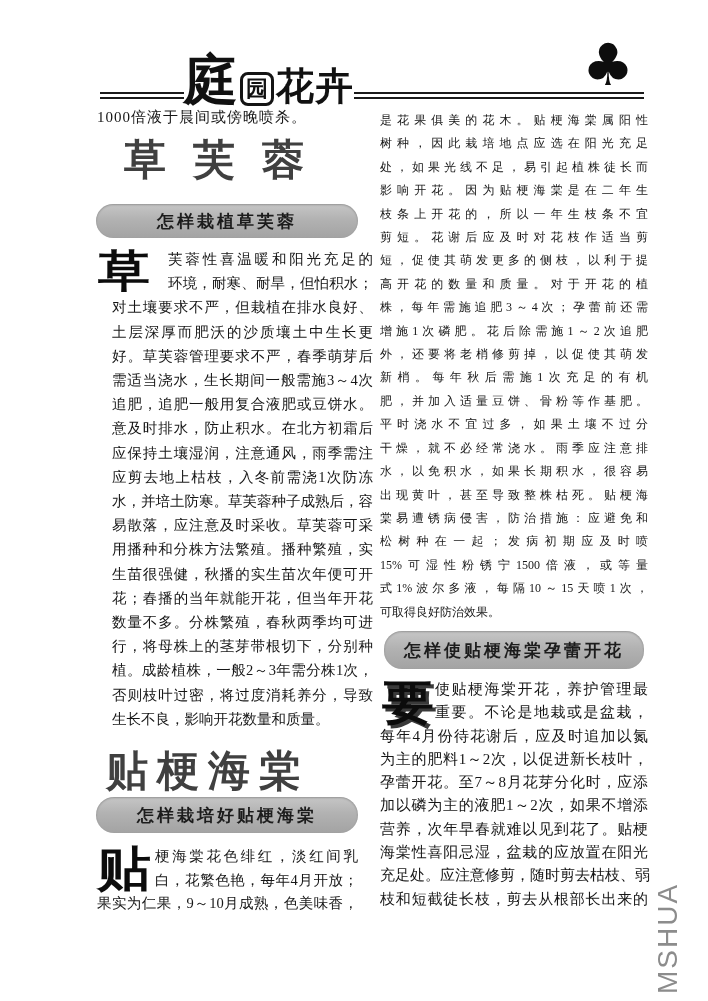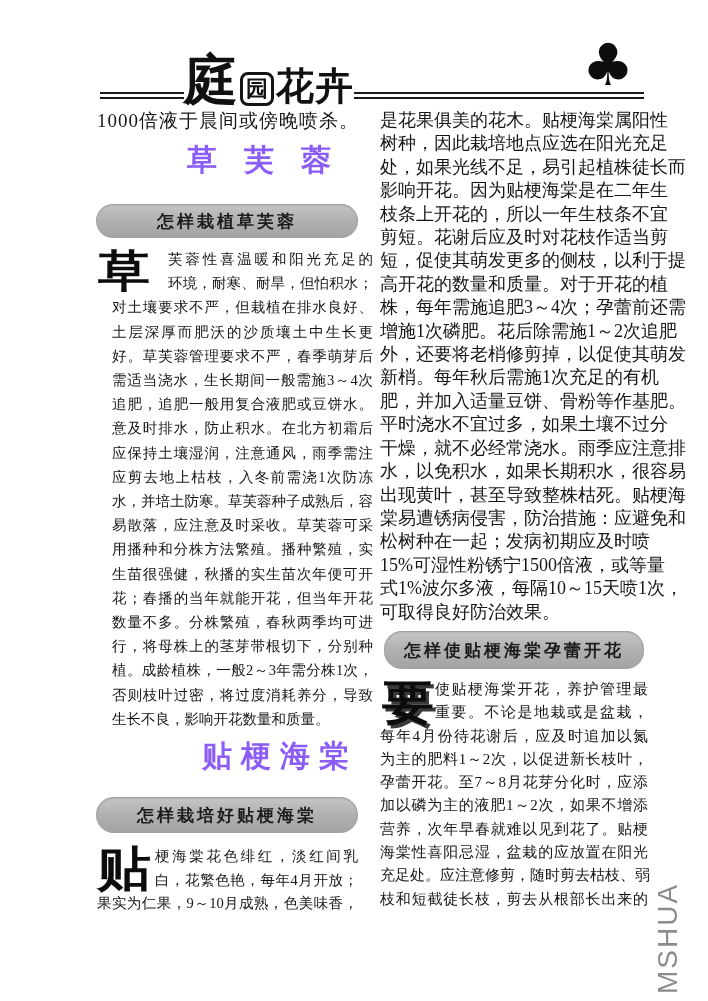--- a/index.html
+++ b/index.html
@@ -21,7 +21,7 @@
 
   
   .block{position:absolute;}
-  .intro{left:97px;top:108px;width:280px;font-size:19px;letter-spacing:1px;}
+  .intro{left:97px;top:108px;width:280px;font-size:15px;letter-spacing:1px;}
   .tcol-l{width:261px;font-size:14.5px;line-height:24.2px;}
   .tcol-l2{width:261px;font-size:14.5px;line-height:23.5px;}
   .tcol-r{width:268px;font-size:18px;line-height:23.4px;}

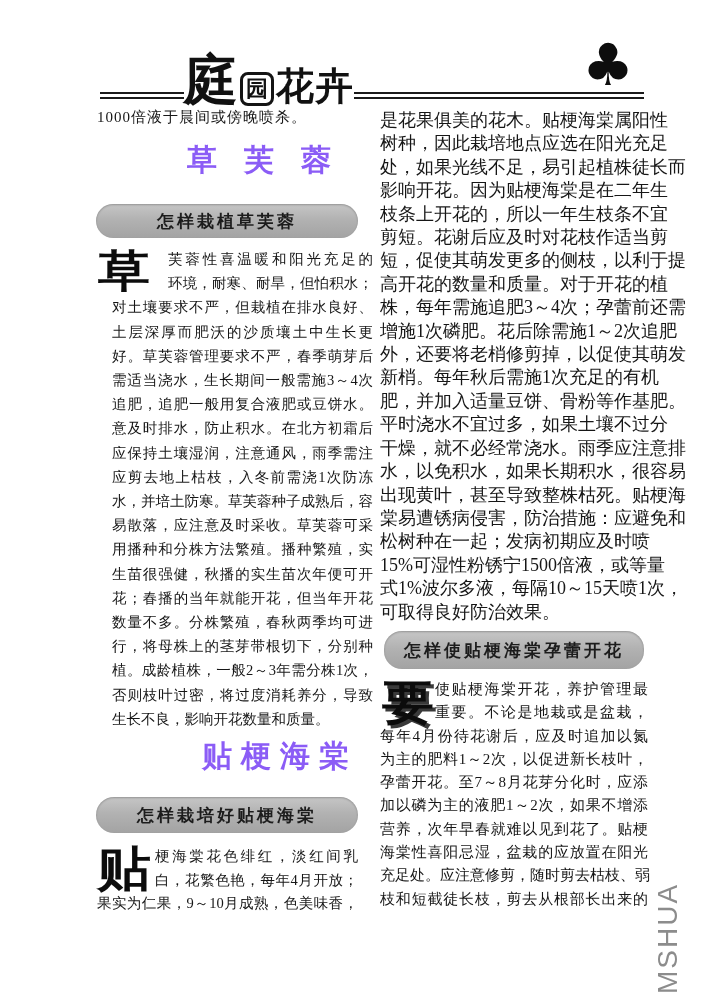--- a/index.html
+++ b/index.html
@@ -24,7 +24,7 @@
   .intro{left:97px;top:108px;width:280px;font-size:15px;letter-spacing:1px;}
   .tcol-l{width:261px;font-size:14.5px;line-height:24.2px;}
   .tcol-l2{width:261px;font-size:14.5px;line-height:23.5px;}
-  .tcol-r{width:268px;font-size:18px;line-height:23.4px;}
+  .tcol-r{width:268px;font-size:12px;line-height:23.4px;}
   .tcol-r2{width:268px;font-size:15px;line-height:23.3px;}
   .tline{text-align:justify;text-align-last:justify;text-justify:inter-character;white-space:nowrap;}
   .tline-last{text-align-last:left;}

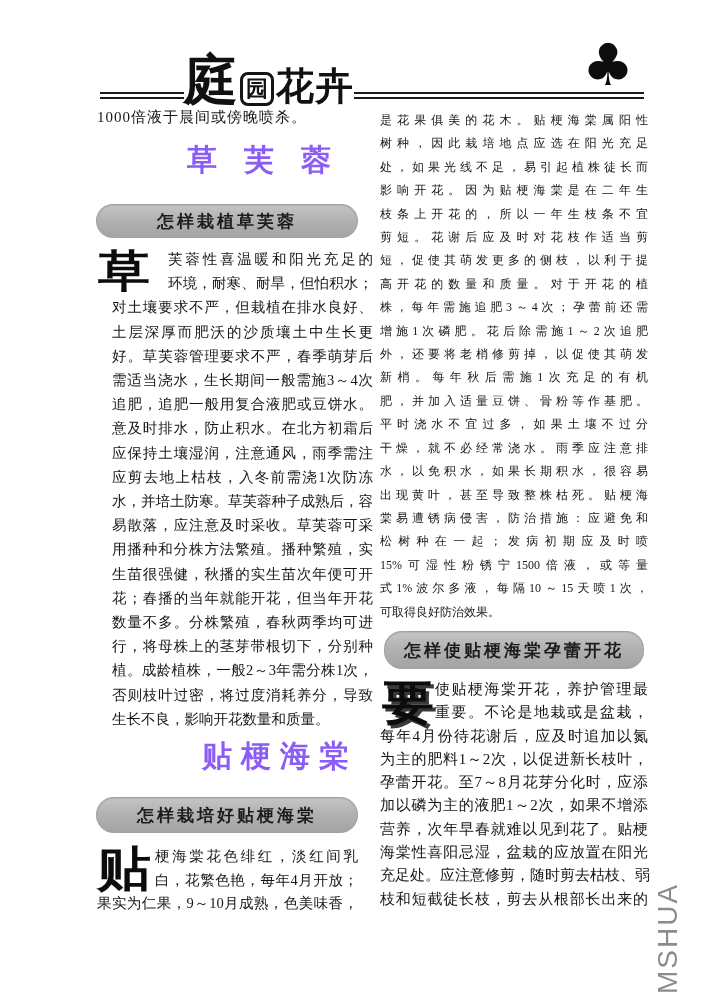--- a/index.html
+++ b/index.html
@@ -33,8 +33,8 @@
   .indent-r{margin-left:55px;}
 
   
-  .atitle{position:absolute;width:261px;text-align:right;font-family:"Liberation Sans",sans-serif;
-          font-weight:900;color:#8b5cf6;font-size:30px;line-height:38px;}
+  .atitle{position:absolute;width:261px;text-align:left;font-family:"Liberation Sans",sans-serif;
+          font-weight:900;color:#404040;font-size:42px;line-height:38px;}
   .atitle1{left:97px;top:141px;letter-spacing:27px;text-indent:27px;}
   .atitle2{left:97px;top:737px;letter-spacing:9px;text-indent:9px;}
 

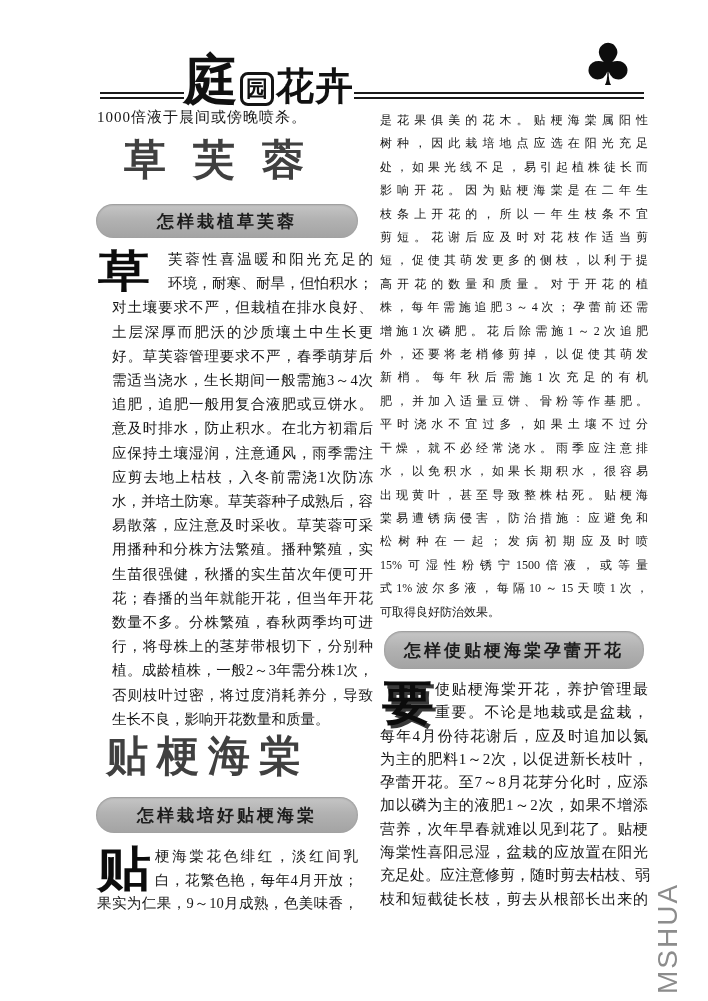--- a/index.html
+++ b/index.html
@@ -36,7 +36,7 @@
   .atitle{position:absolute;width:261px;text-align:left;font-family:"Liberation Sans",sans-serif;
           font-weight:900;color:#404040;font-size:42px;line-height:38px;}
   .atitle1{left:97px;top:141px;letter-spacing:27px;text-indent:27px;}
-  .atitle2{left:97px;top:737px;letter-spacing:9px;text-indent:9px;}
+  .atitle2{left:97px;top:755px;letter-spacing:9px;text-indent:9px;font-family:Liberation Mono, monospace;}
 
   
   .banner{position:absolute;border-radius:18px;

